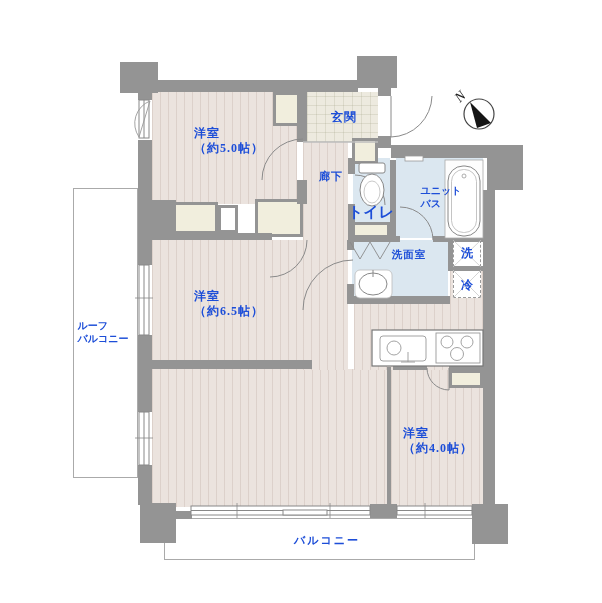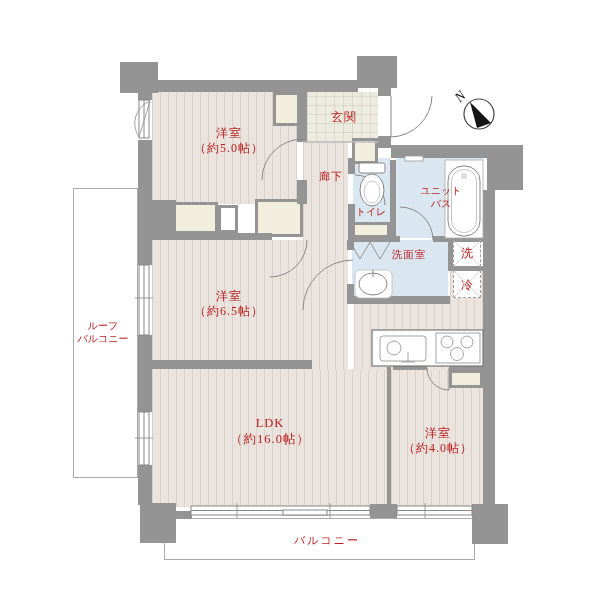--- a/index.html
+++ b/index.html
@@ -16,8 +16,8 @@
   .fsq{position:absolute;background:#ffffff;border:3px solid #949494;box-sizing:border-box;}
   .dash{position:absolute;background:#fff;border:1px dashed #9a9a9a;box-sizing:border-box;}
   .outline{position:absolute;border:1px solid #aaa;box-sizing:border-box;background:#fff;}
-  .lbl{position:absolute;transform:translate(-50%,-50%);color:#b91c1c;text-align:center;
-       white-space:pre-line;letter-spacing:1px;line-height:1.25;}
+  .lbl{position:absolute;transform:translate(-50%,-50%);color:#1d4ed8;
+       white-space:pre-line;letter-spacing:1px;line-height:1.25;font-weight:bold;}
   .fs12{font-size:12px;} .fs11{font-size:11px;} .fs10{font-size:10px;}
   svg{position:absolute;left:0;top:0;pointer-events:none;}
 </style>

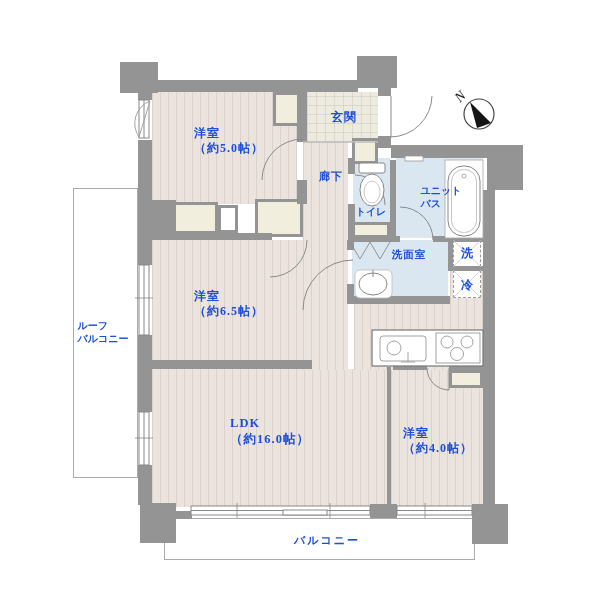--- a/index.html
+++ b/index.html
@@ -192,7 +192,7 @@
 （約5.0帖）</div>
   <div class="lbl fs12" style="left:344px;top:117px;">玄関</div>
   <div class="lbl fs11" style="left:331px;top:177px;">廊下</div>
-  <div class="lbl" style="left:371px;top:212px;font-size:10px;letter-spacing:0;">トイレ</div>
+  <div class="lbl" style="left:371px;top:212px;font-size:15px;letter-spacing:0;">トイレ</div>
   <div class="lbl fs10" style="left:441px;top:197px;letter-spacing:0;">ユニット
 バス</div>
   <div class="lbl" style="left:409px;top:255px;font-size:10.5px;">洗面室</div>

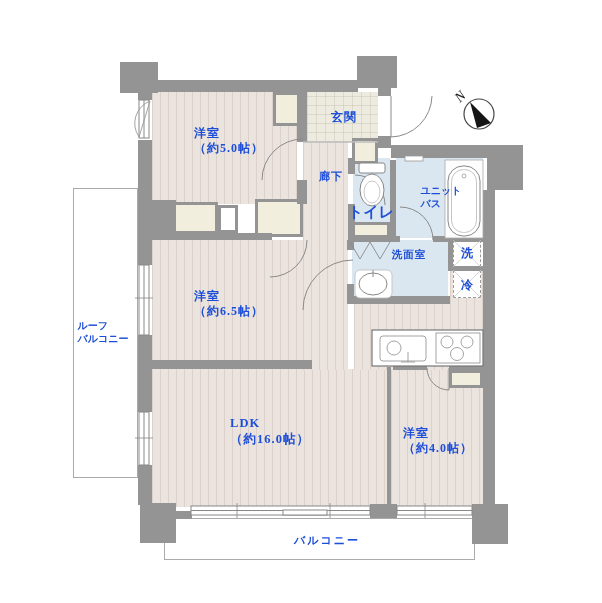--- a/index.html
+++ b/index.html
@@ -202,8 +202,6 @@
 （約6.5帖）</div>
   <div class="lbl fs10" style="left:103px;top:332px;letter-spacing:0;">ルーフ
 バルコニー</div>
-  <div class="lbl" style="left:270px;top:432px;font-size:12.5px;">LDK
-（約16.0帖）</div>
   <div class="lbl fs12" style="left:438px;top:441px;">洋室
 （約4.0帖）</div>
   <div class="lbl fs11" style="left:327px;top:541px;letter-spacing:2px;">バルコニー</div>

